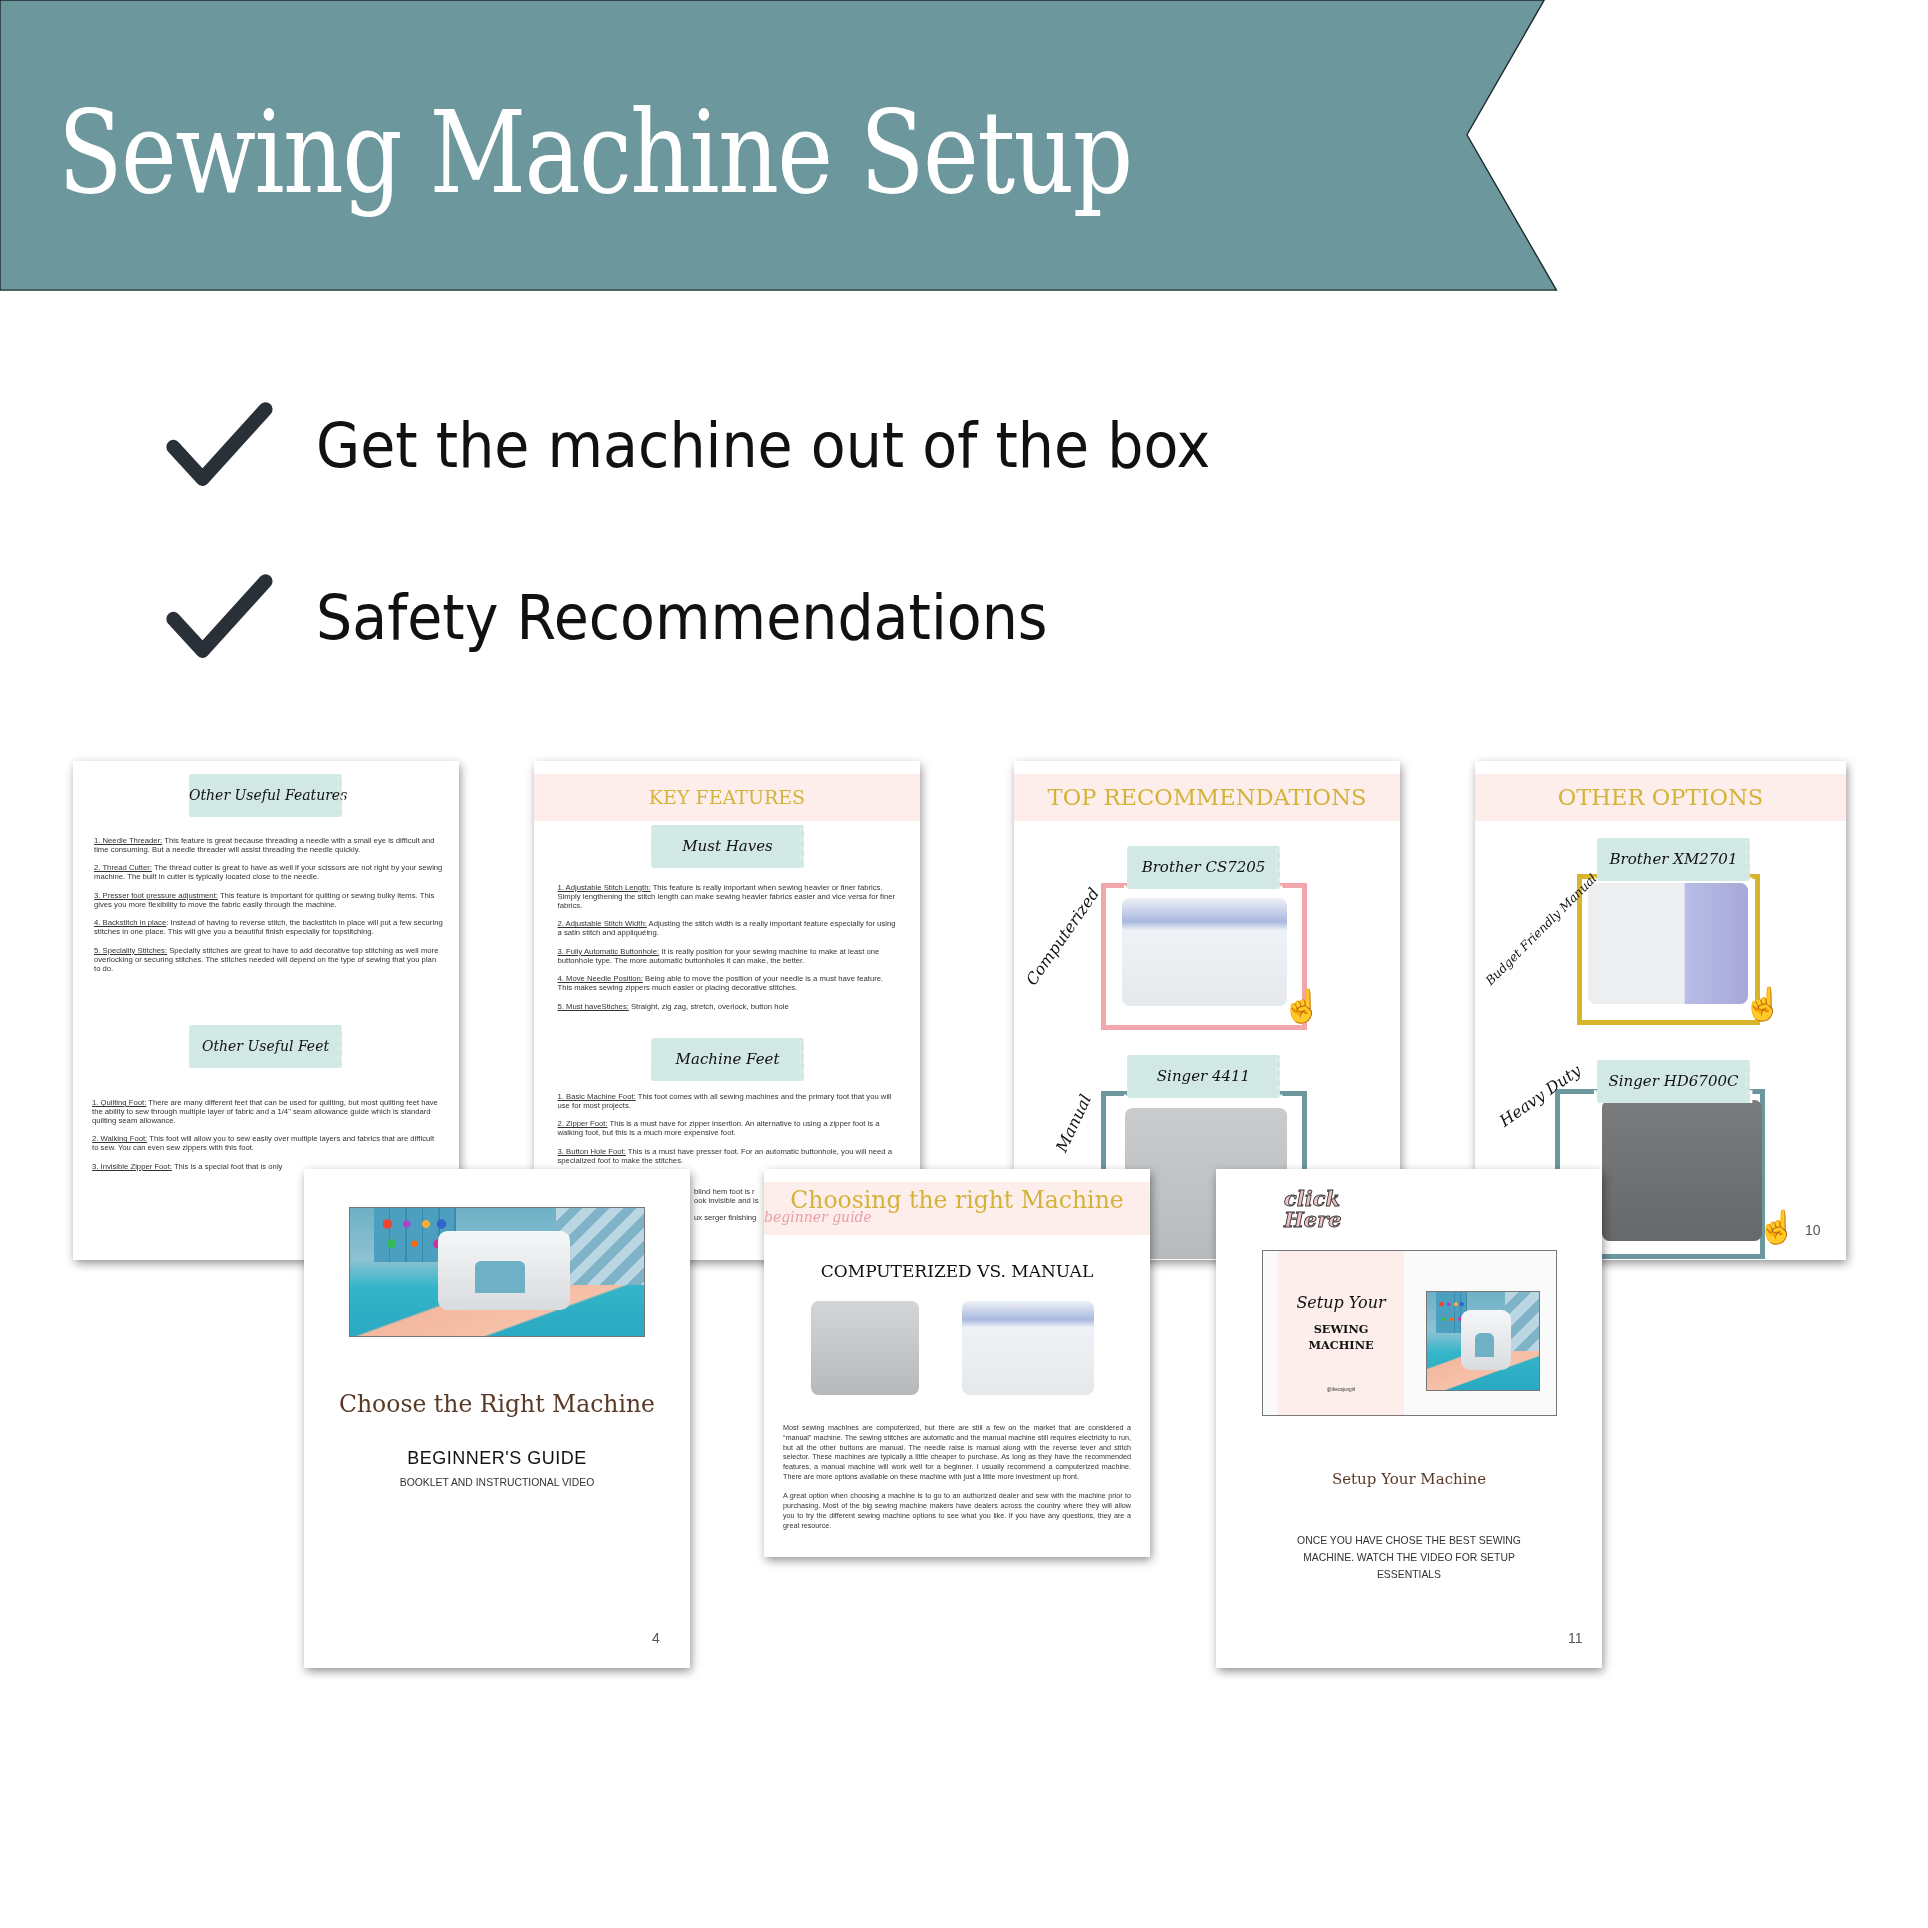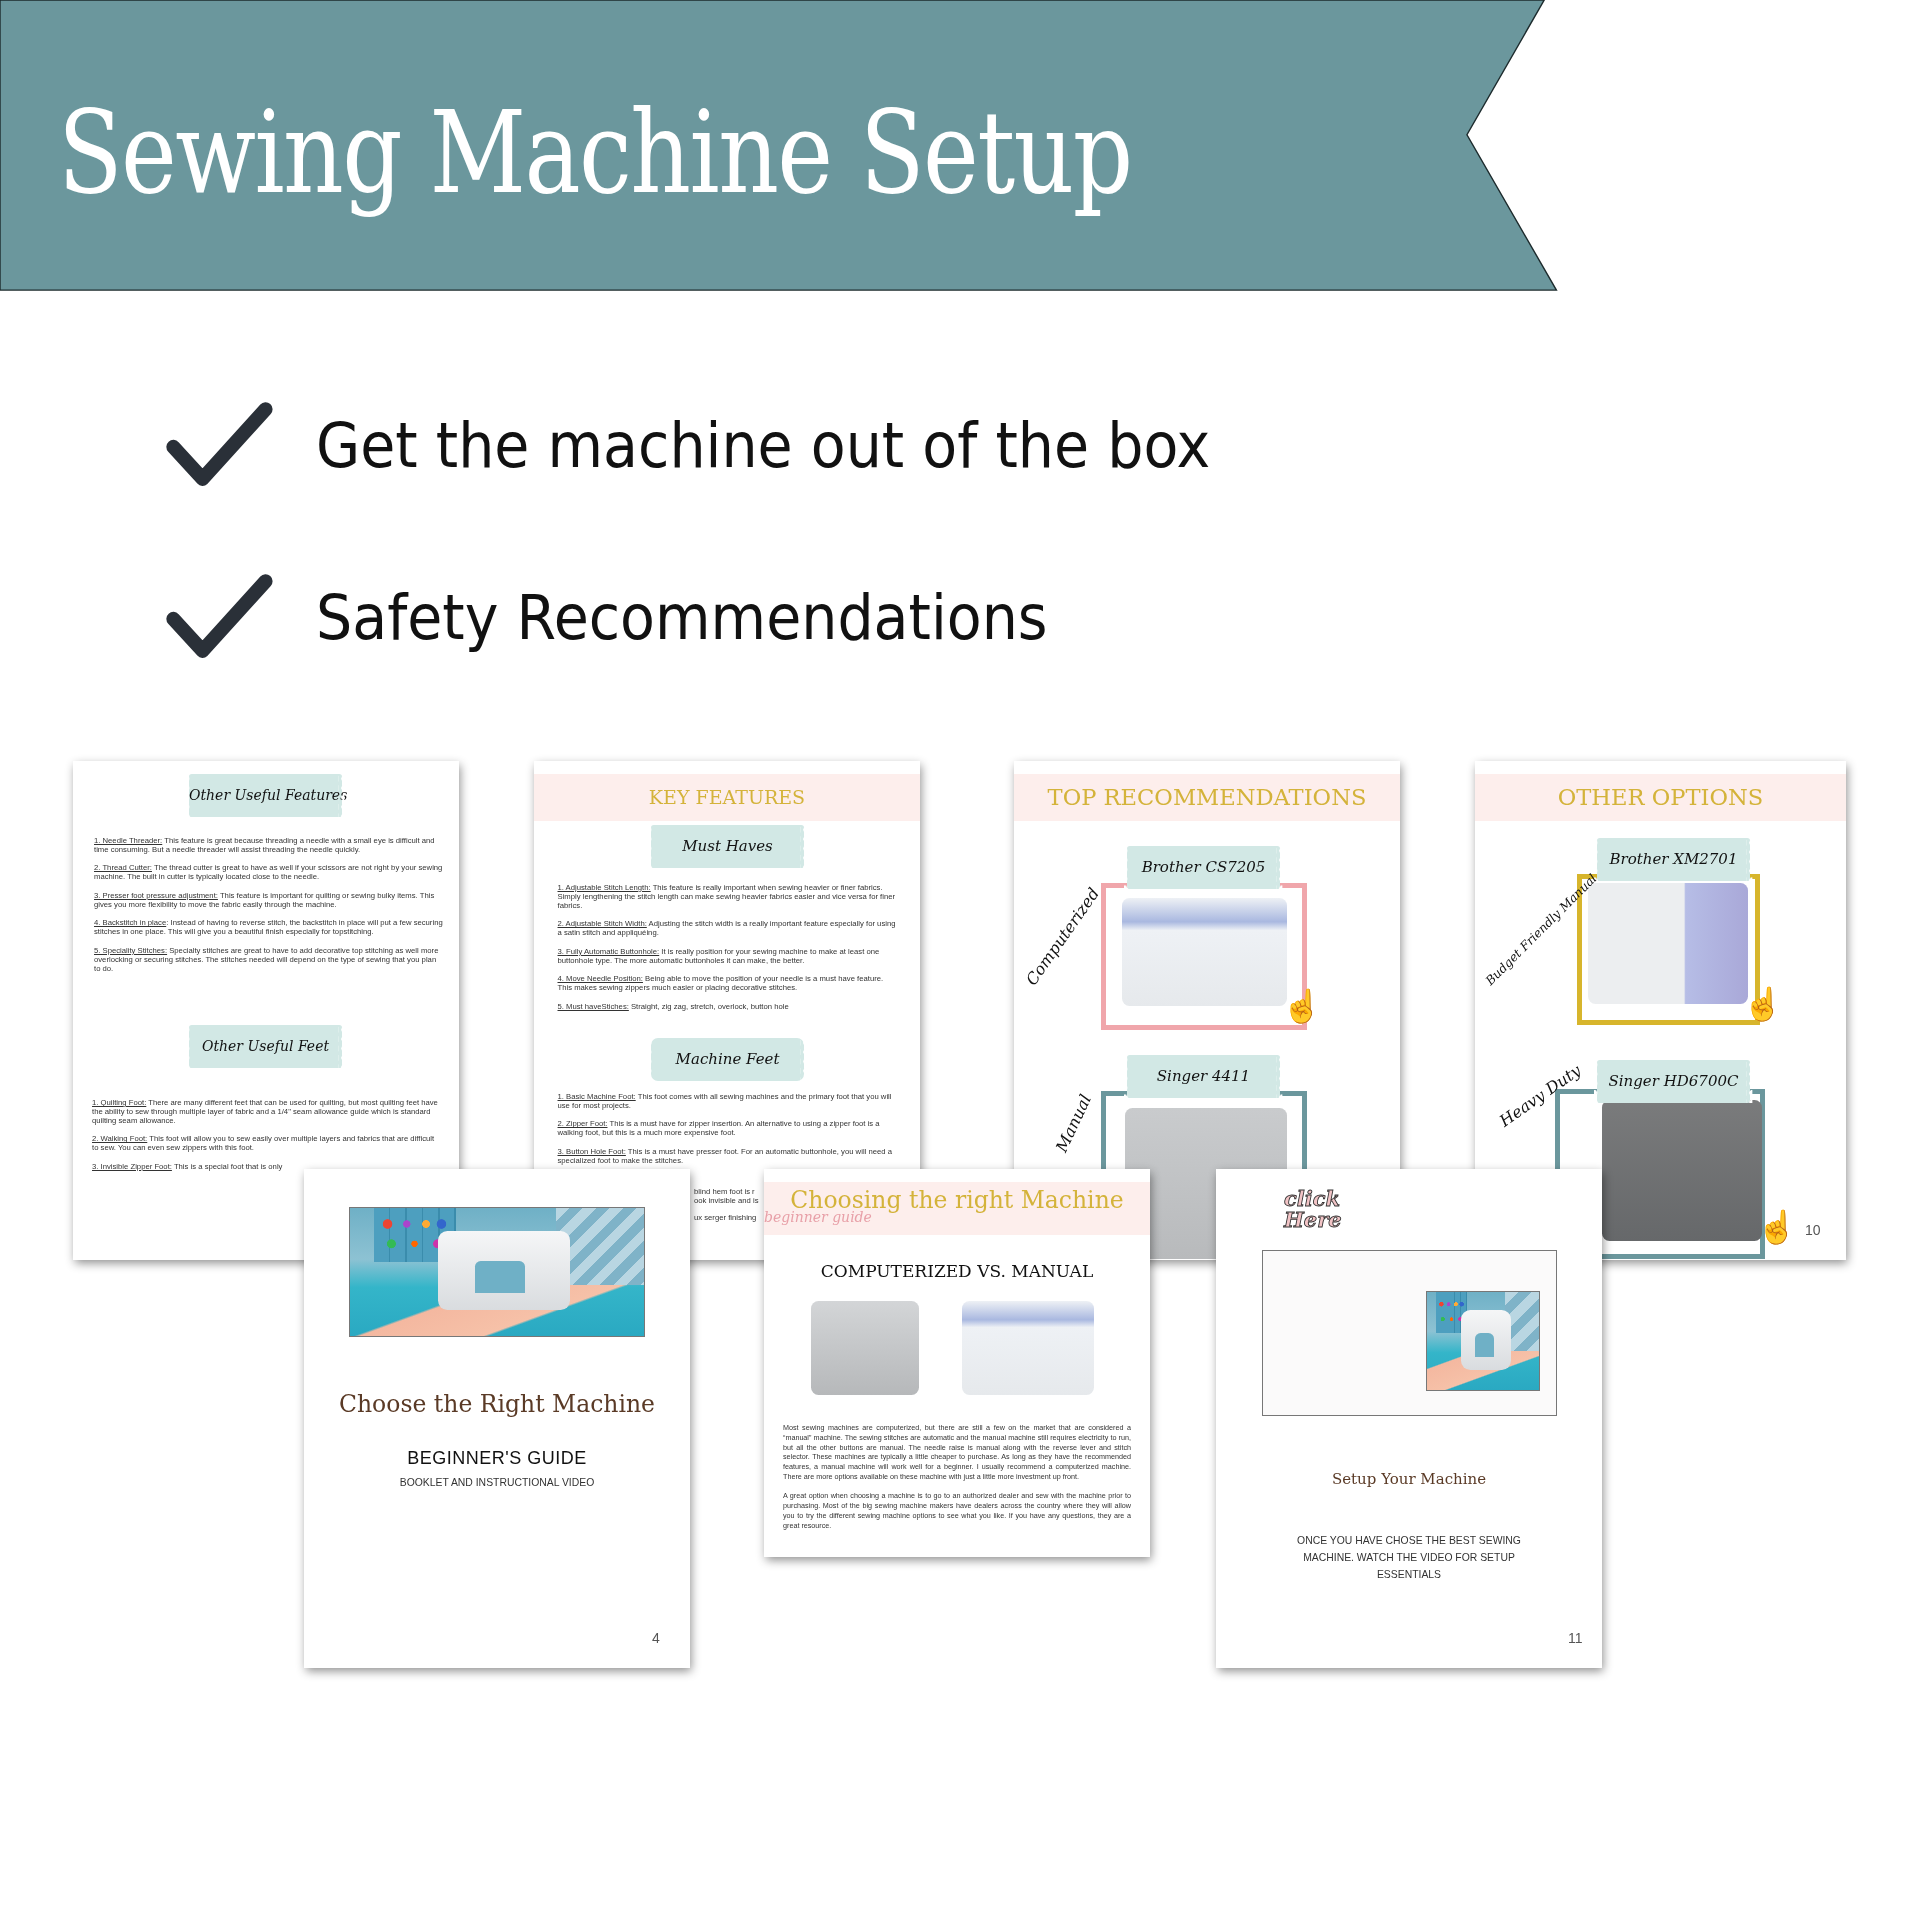--- a/index.html
+++ b/index.html
@@ -96,7 +96,7 @@
     <p><u>4. Move Needle Position:</u><span> Being able to move the position of your needle is a must have feature. This makes sewing zippers much easier or placing decorative stitches.</span></p>
     <p><u>5. Must haveStiches:</u><span> Straight, zig zag, stretch, overlock, button hole</span></p>
   </div>
-  <div class="tape" style="left:117px; top:277px; width:153px; height:43px; line-height:43px; font-size:15px;border-radius:7px;">Machine Feet</div>
+  <div class="tape" style="left:117px; top:277px; width:153px; height:43px; line-height:43px; font-size:15px;">Machine Feet</div>
   <div class="body-text" style="left:23.5px; top:331px; width:341px;">
     <p><u>1. Basic Machine Foot:</u><span> This foot comes with all sewing machines and the primary foot that you will use for most projects.</span></p>
     <p><u>2. Zipper Foot:</u><span> This is a must have for zipper insertion. An alternative to using a zipper foot is a walking foot, but this is a much more expensive foot.</span></p>

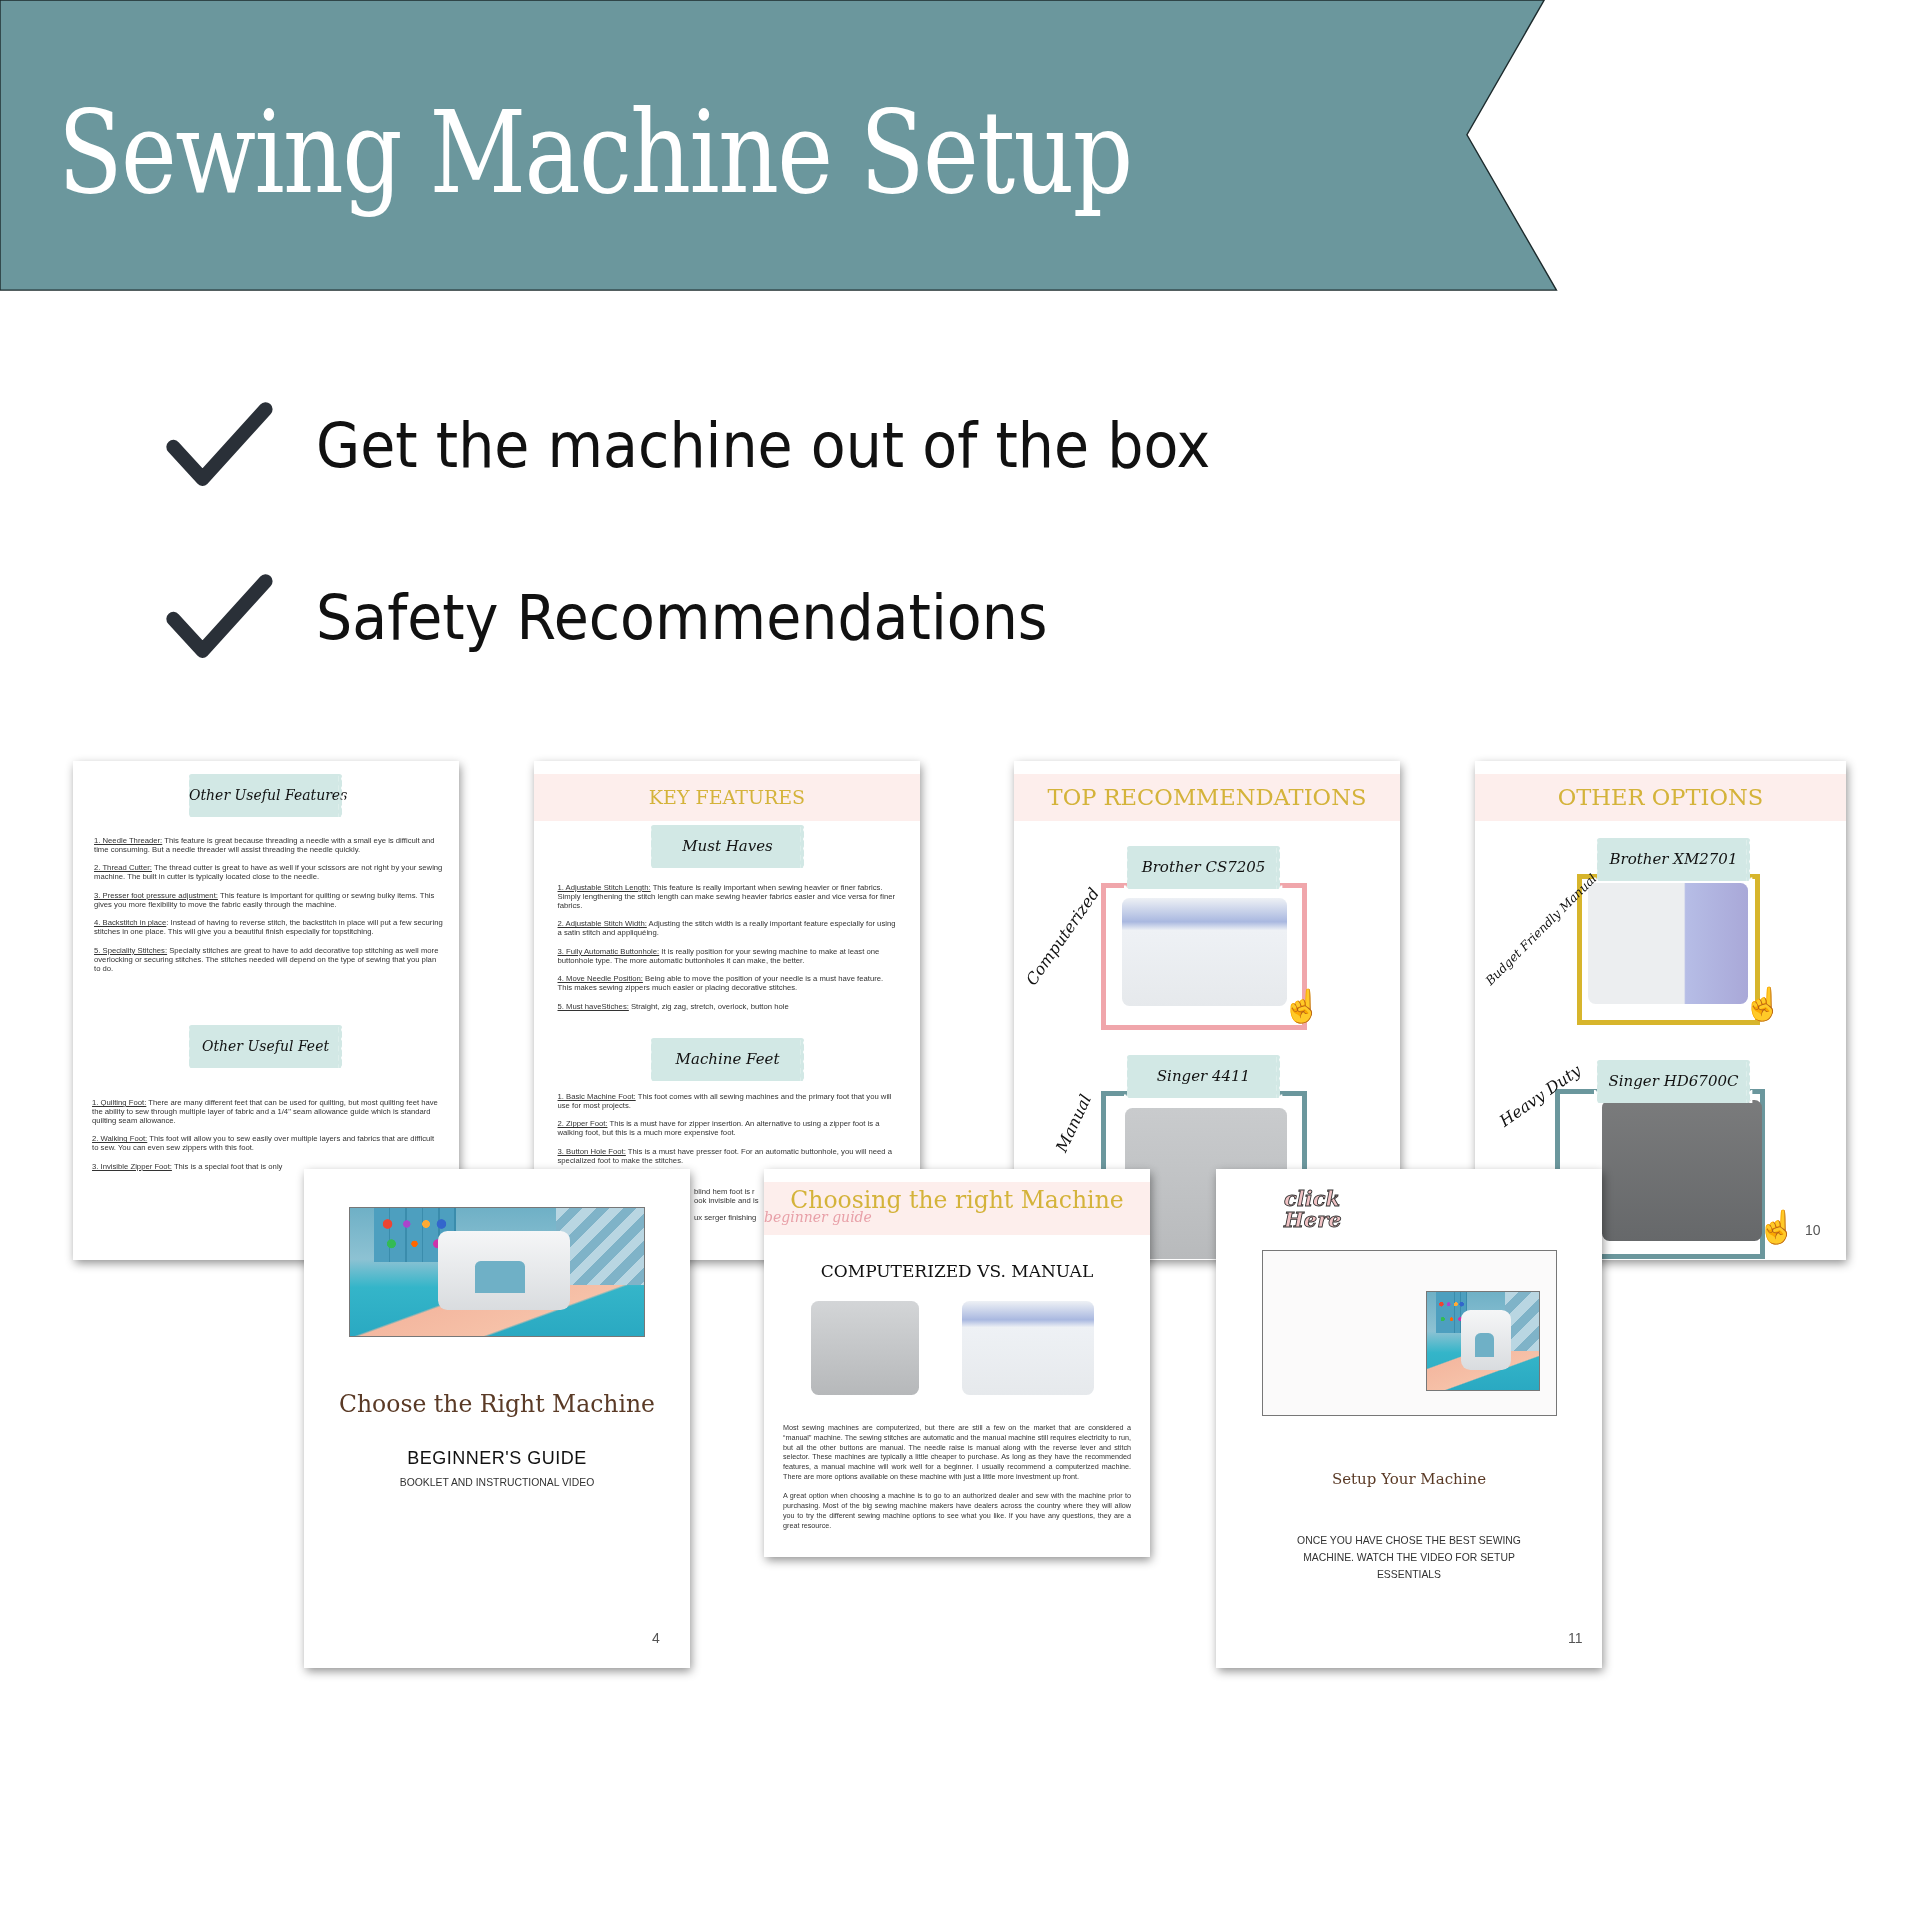--- a/index.html
+++ b/index.html
@@ -175,6 +175,12 @@
 <div class="page" style="left:1216px; top:1169px; width:386px; height:499px;">
   <div style="position:absolute; left:68px; top:19px; font-family:'DejaVu Serif', serif; font-style:italic; font-weight:bold; font-size:21px; color:#f2c4c6; -webkit-text-stroke:0.9px #333; line-height:21px; width:56px;">click Here</div>
   <div style="position:absolute; left:46px; top:81px; width:293px; height:164px; border:0.9px solid #777; background:#fbfafa;">
+    <div style="position:absolute; left:15px; top:0; width:126px; height:100%; background:#fdeeec;">
+      <div style="position:absolute; left:0; right:0; top:42px; text-align:center; font-family:'DejaVu Serif', serif; font-style:italic; font-size:16px; color:#111;">Setup Your</div>
+      <div style="position:absolute; left:0; right:0; top:71px; text-align:center; font-family:'DejaVu Serif', serif; font-weight:bold; font-size:11.3px; color:#111;">SEWING</div>
+      <div style="position:absolute; left:0; right:0; top:87px; text-align:center; font-family:'DejaVu Serif', serif; font-weight:bold; font-size:11.3px; color:#111;">MACHINE</div>
+      <div style="position:absolute; left:0; right:0; top:136px; text-align:center; font-size:4.7px; color:#333;">@thecajungirl</div>
+    </div>
     <div class="photo" style="left:163px; top:40px; width:112px; height:98px;">
       <div class="shelf"></div>
         <div class="spools"></div>

